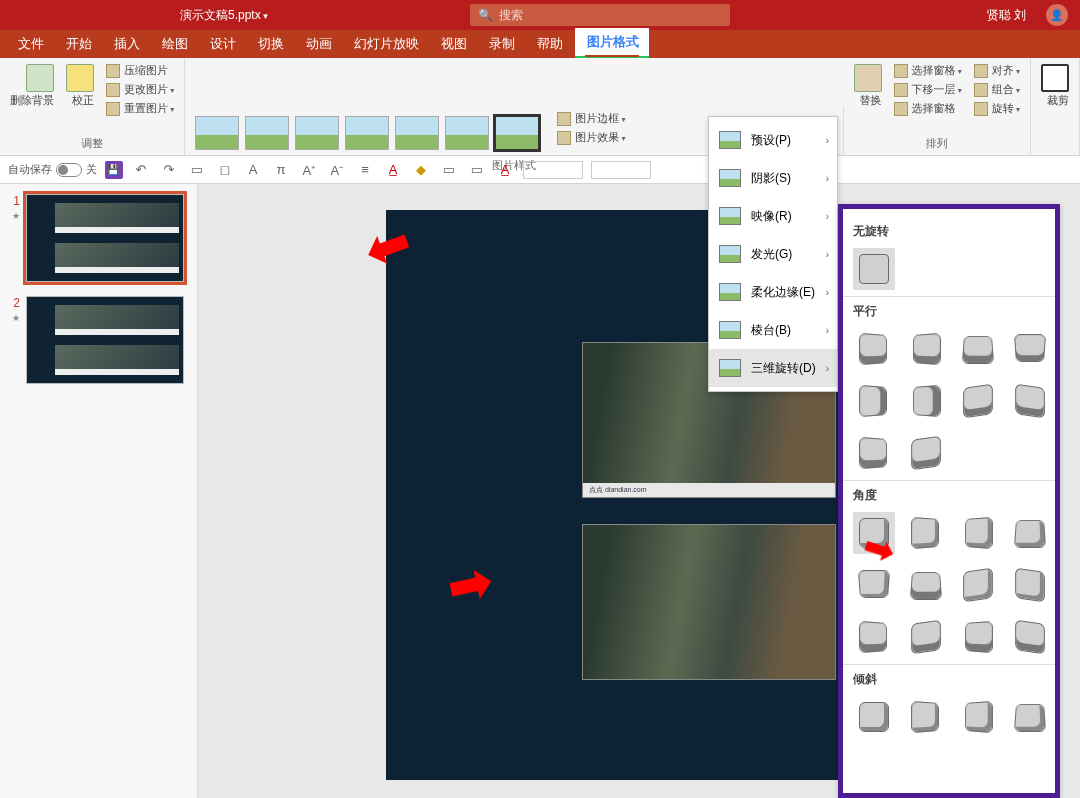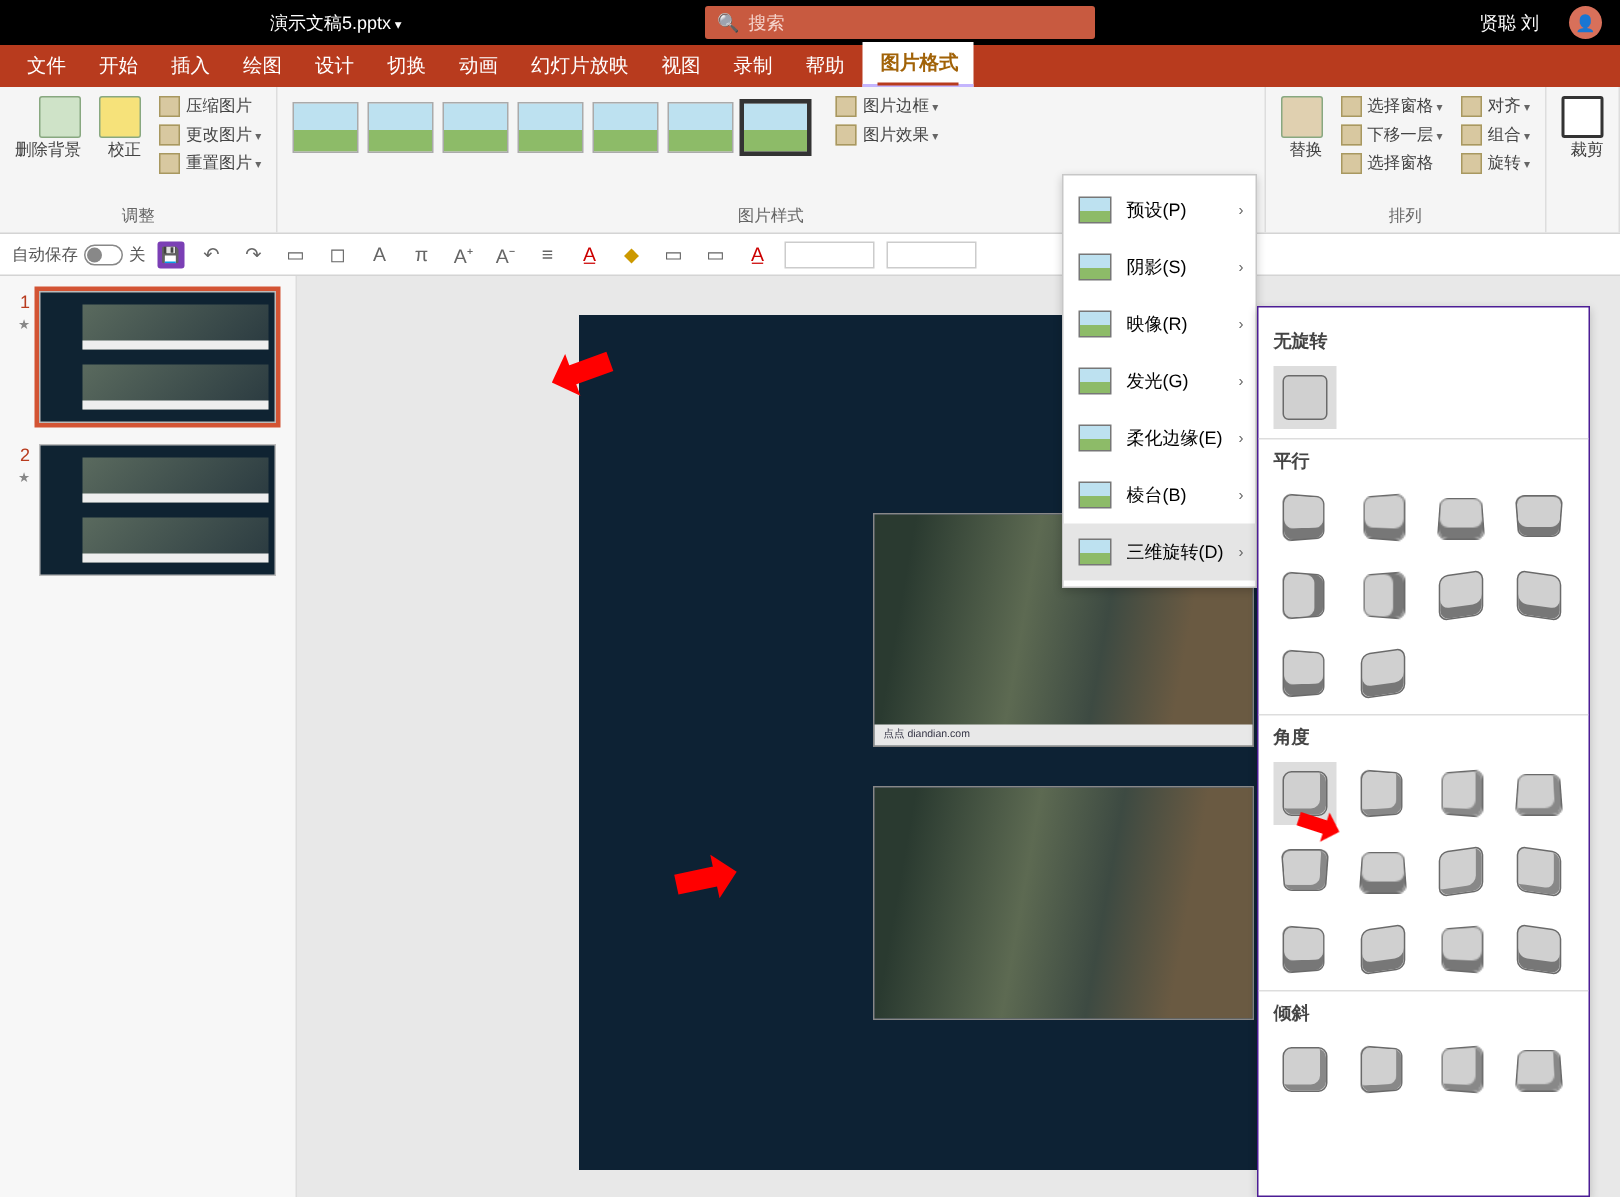--- a/index.html
+++ b/index.html
@@ -6,7 +6,7 @@
 body { width: 1080px; height: 798px; overflow: hidden; background: #fff; position: relative; }
 
 
-.titlebar { height: 30px; background: #000000; display: flex; align-items: center; position: relative; color: #fff; font-size: 12px; }
+.titlebar { height: 30px; background: #b91c1c; display: flex; align-items: center; position: relative; color: #fff; font-size: 12px; }
 .titlebar .doc-title { position: absolute; left: 180px; }
 .titlebar .doc-title span::after { content: " ▾"; font-size: 9px; }
 .search-box { position: absolute; left: 470px; display: flex; align-items: center; background: #c85a40; width: 260px; height: 22px; border-radius: 2px; padding: 0 8px; gap: 6px; }

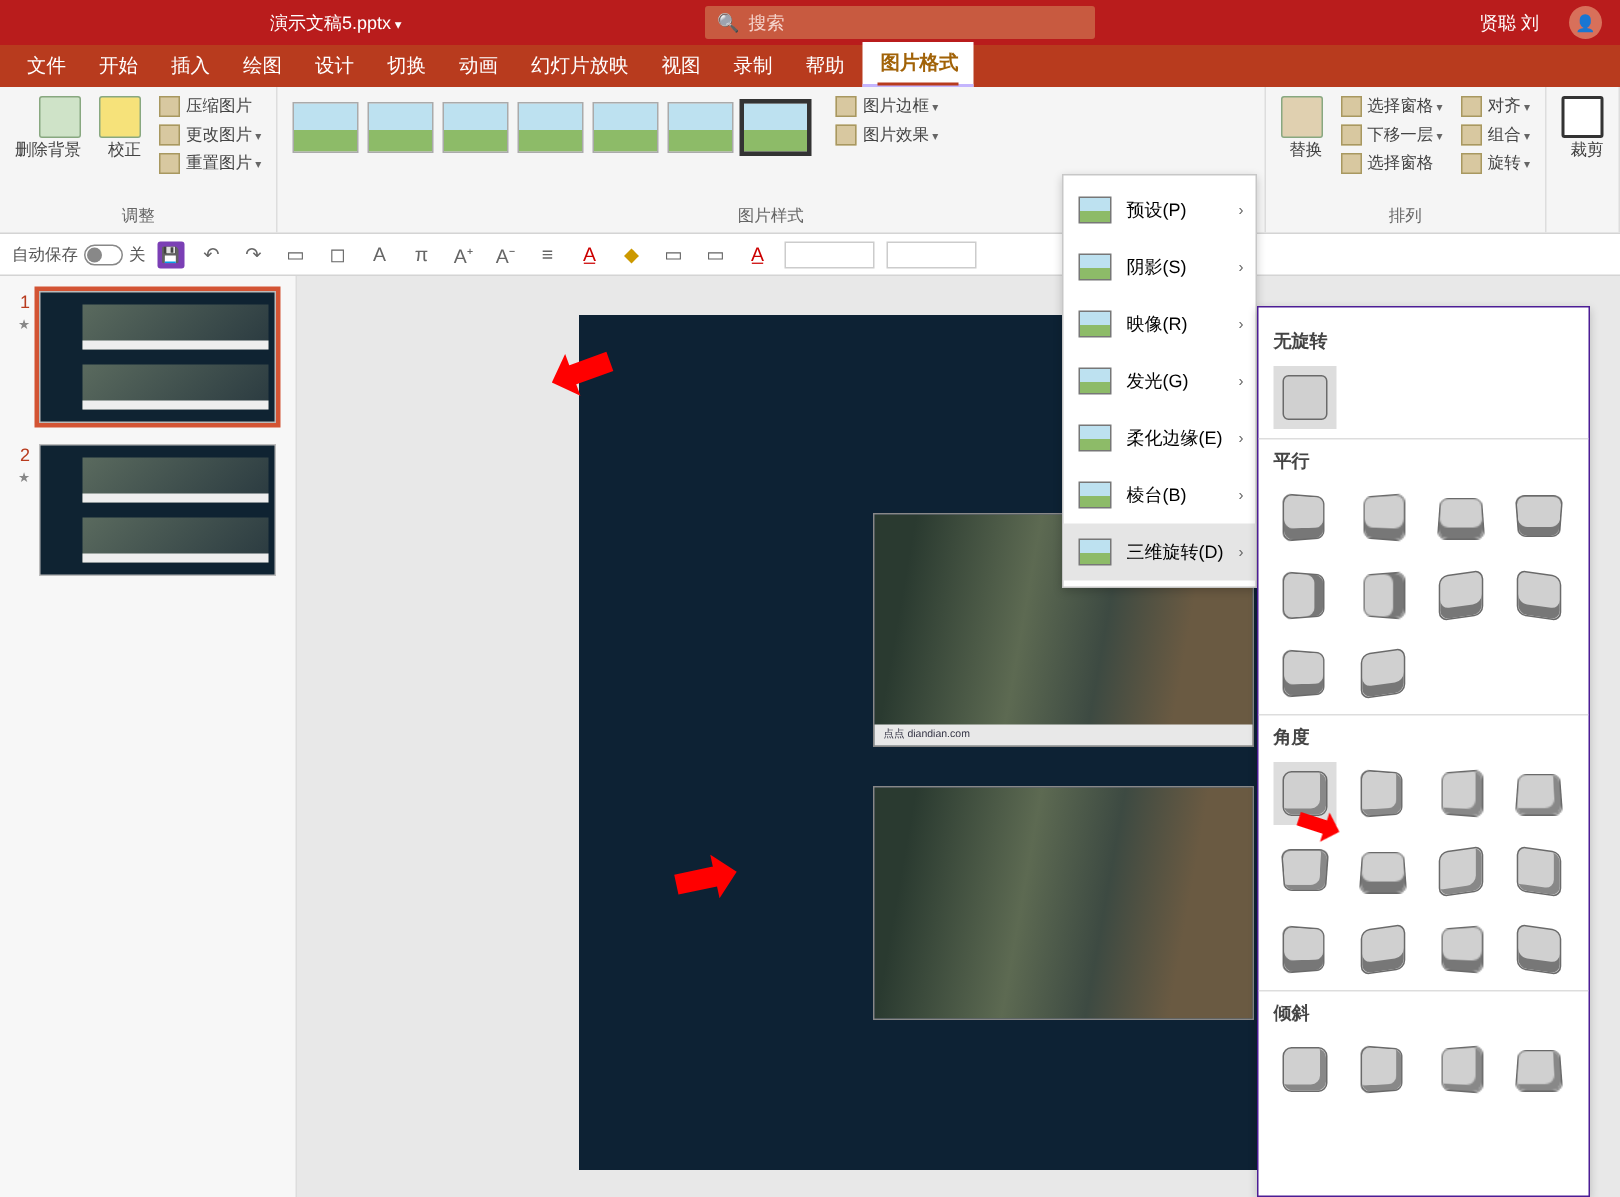--- a/index.html
+++ b/index.html
@@ -18,7 +18,7 @@
 
 .tabs { height: 28px; background: #b83b1e; display: flex; align-items: flex-end; padding: 0 8px; gap: 2px; }
 .tabs .tab { padding: 5px 10px; font-size: 13px; color: #fff; cursor: pointer; }
-.tabs .tab.active { background: #fff; color: #a16207; font-weight: bold; border-bottom: 2px solid #c4b5fd; position: relative; padding-left: 12px; }
+.tabs .tab.active { background: #fff; color: #3b82f6; font-weight: bold; border-bottom: 2px solid #22c55e; position: relative; padding-left: 12px; }
 .tabs .tab.active::after { content: ""; position: absolute; left: 10px; right: 10px; bottom: -1px; height: 2px; background: #b83b1e; }
 
 

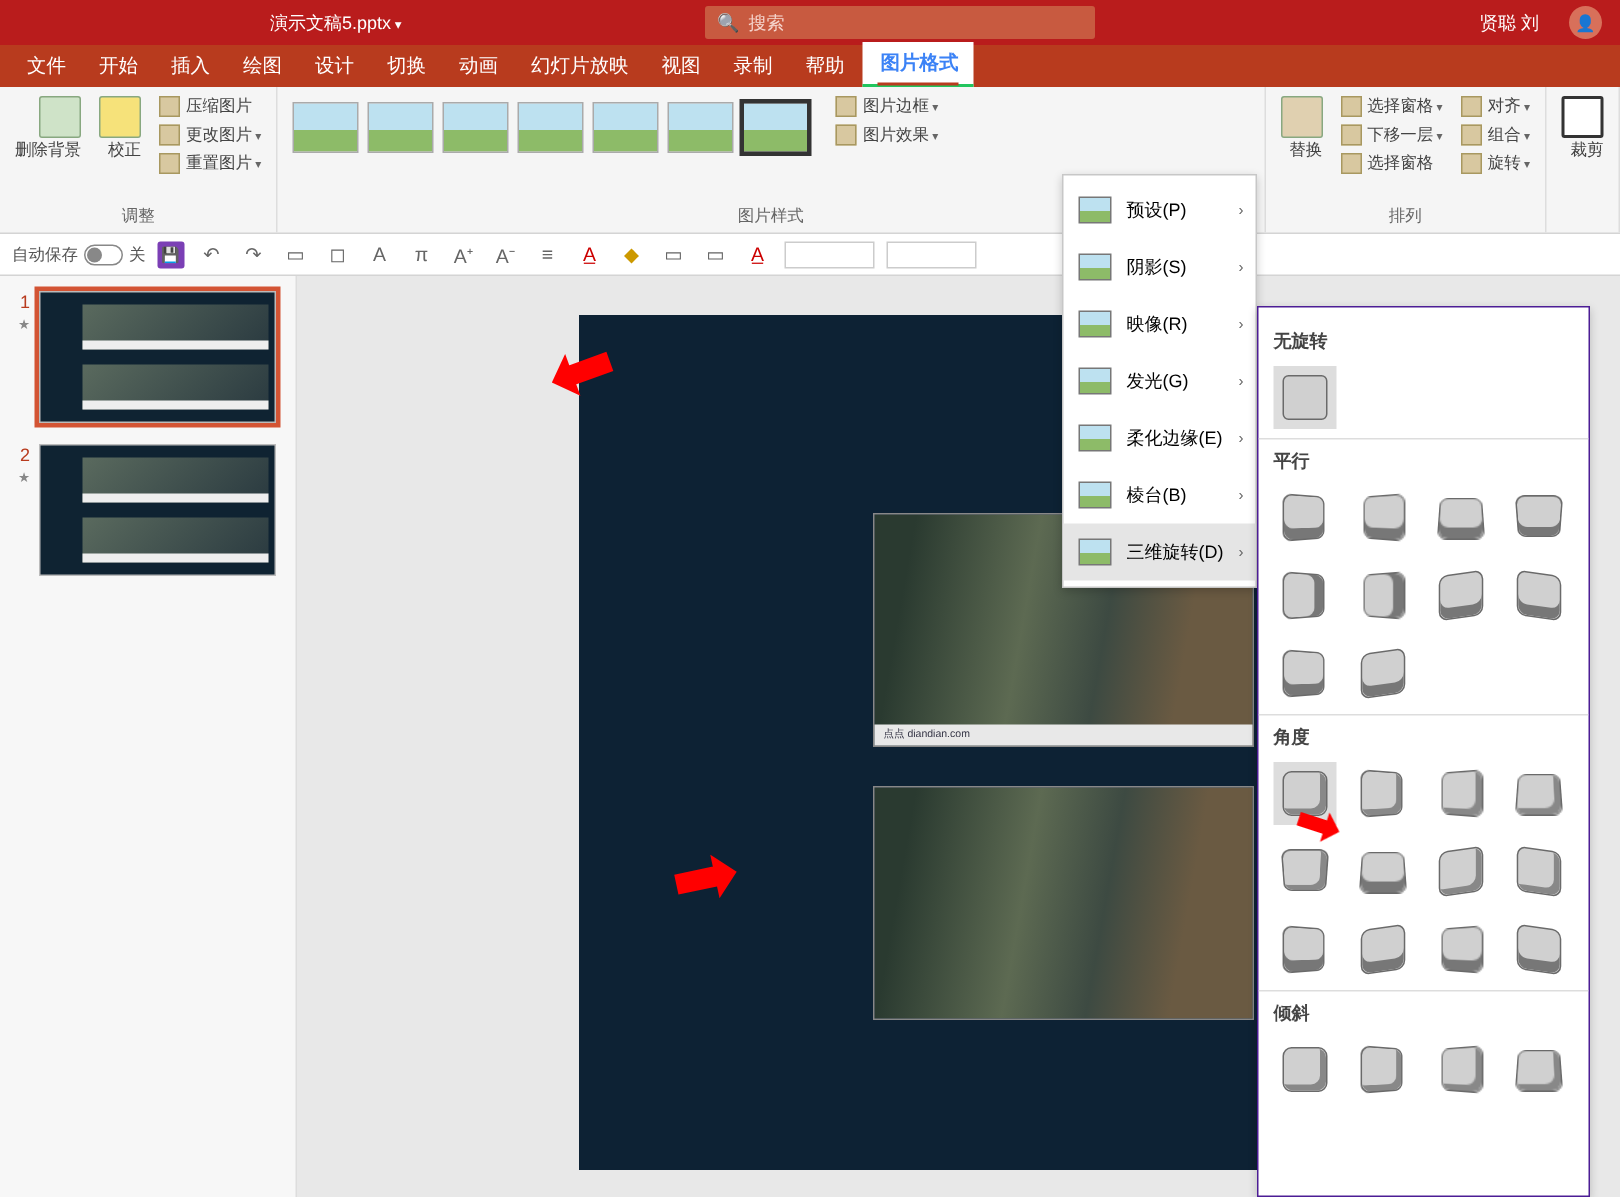--- a/index.html
+++ b/index.html
@@ -106,7 +106,7 @@
 .arr-panel { position: absolute; font-size: 36px; color: #ff0000; font-weight: bold; z-index: 12; pointer-events: none; }
 .arr4 { left: 864px; top: 528px; transform: rotate(18deg); }
 
-.rgroup.styles { flex: 1; min-width: 0; }
+.rgroup.styles { flex: 1; min-width: 0; margin-top: 48px; }
 .rgroup.styles .body { width: 100%; justify-content: flex-start; }
 </style>
 </head>

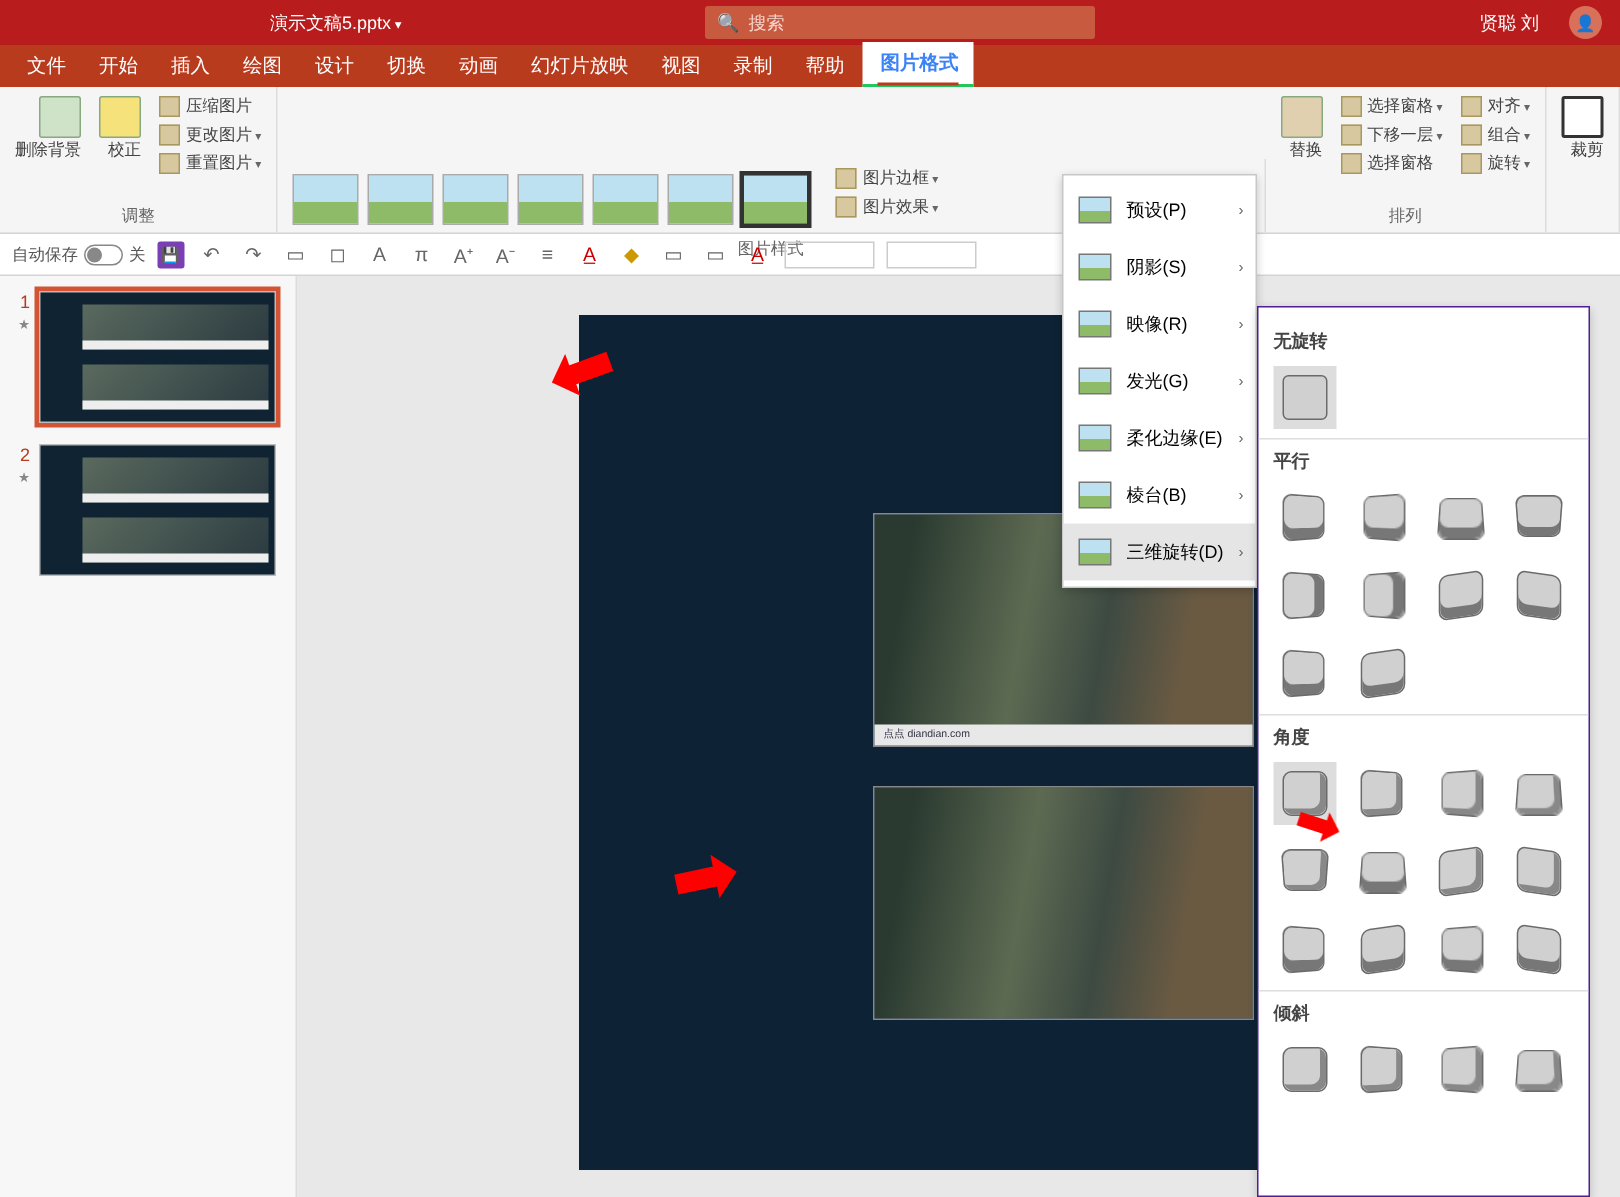--- a/index.html
+++ b/index.html
@@ -84,7 +84,7 @@
 .fx-item .chev { position: absolute; right: 8px; color: #666; font-size: 10px; }
 
 
-.rot-panel { position: absolute; left: 838px; top: 204px; width: 222px; bottom: 0; background: #fff; border: 1px solid #4c1d95; box-shadow: 0 2px 6px rgba(0,0,0,0.2); z-index: 11; overflow-y: auto; overflow-x: hidden; padding: 8px 10px; }
+.rot-panel { position: absolute; left: 838px; top: 204px; width: 222px; bottom: 0; background: #fff; border: 5px solid #4c1d95; box-shadow: 0 2px 6px rgba(0,0,0,0.2); z-index: 11; overflow-y: auto; overflow-x: hidden; padding: 8px 10px; }
 .rot-panel .sect-title { font-size: 12px; color: #444; font-weight: bold; margin: 6px 0 8px; }
 .rot-panel .sect-sep { height: 1px; background: #ddd; margin: 6px -10px; }
 .rot-grid { display: grid; grid-template-columns: repeat(4, 42px); gap: 10px 10px; }

